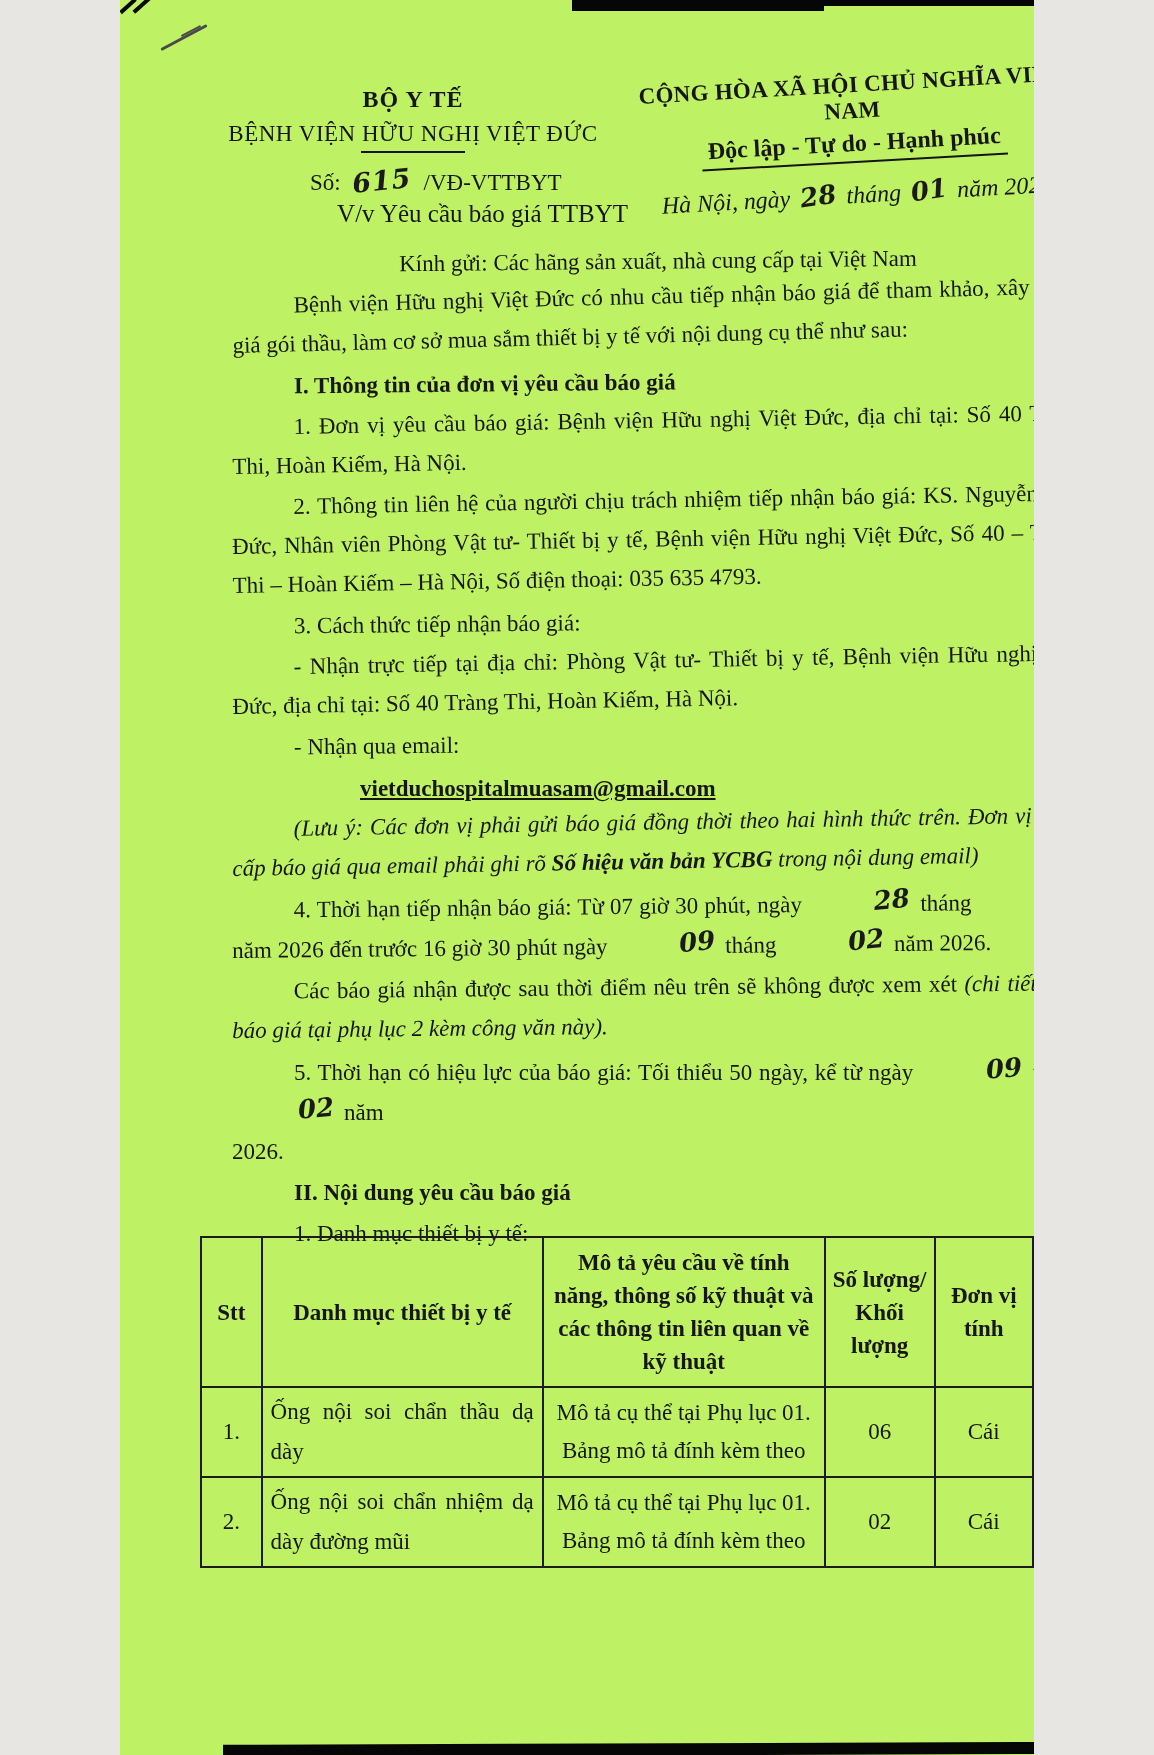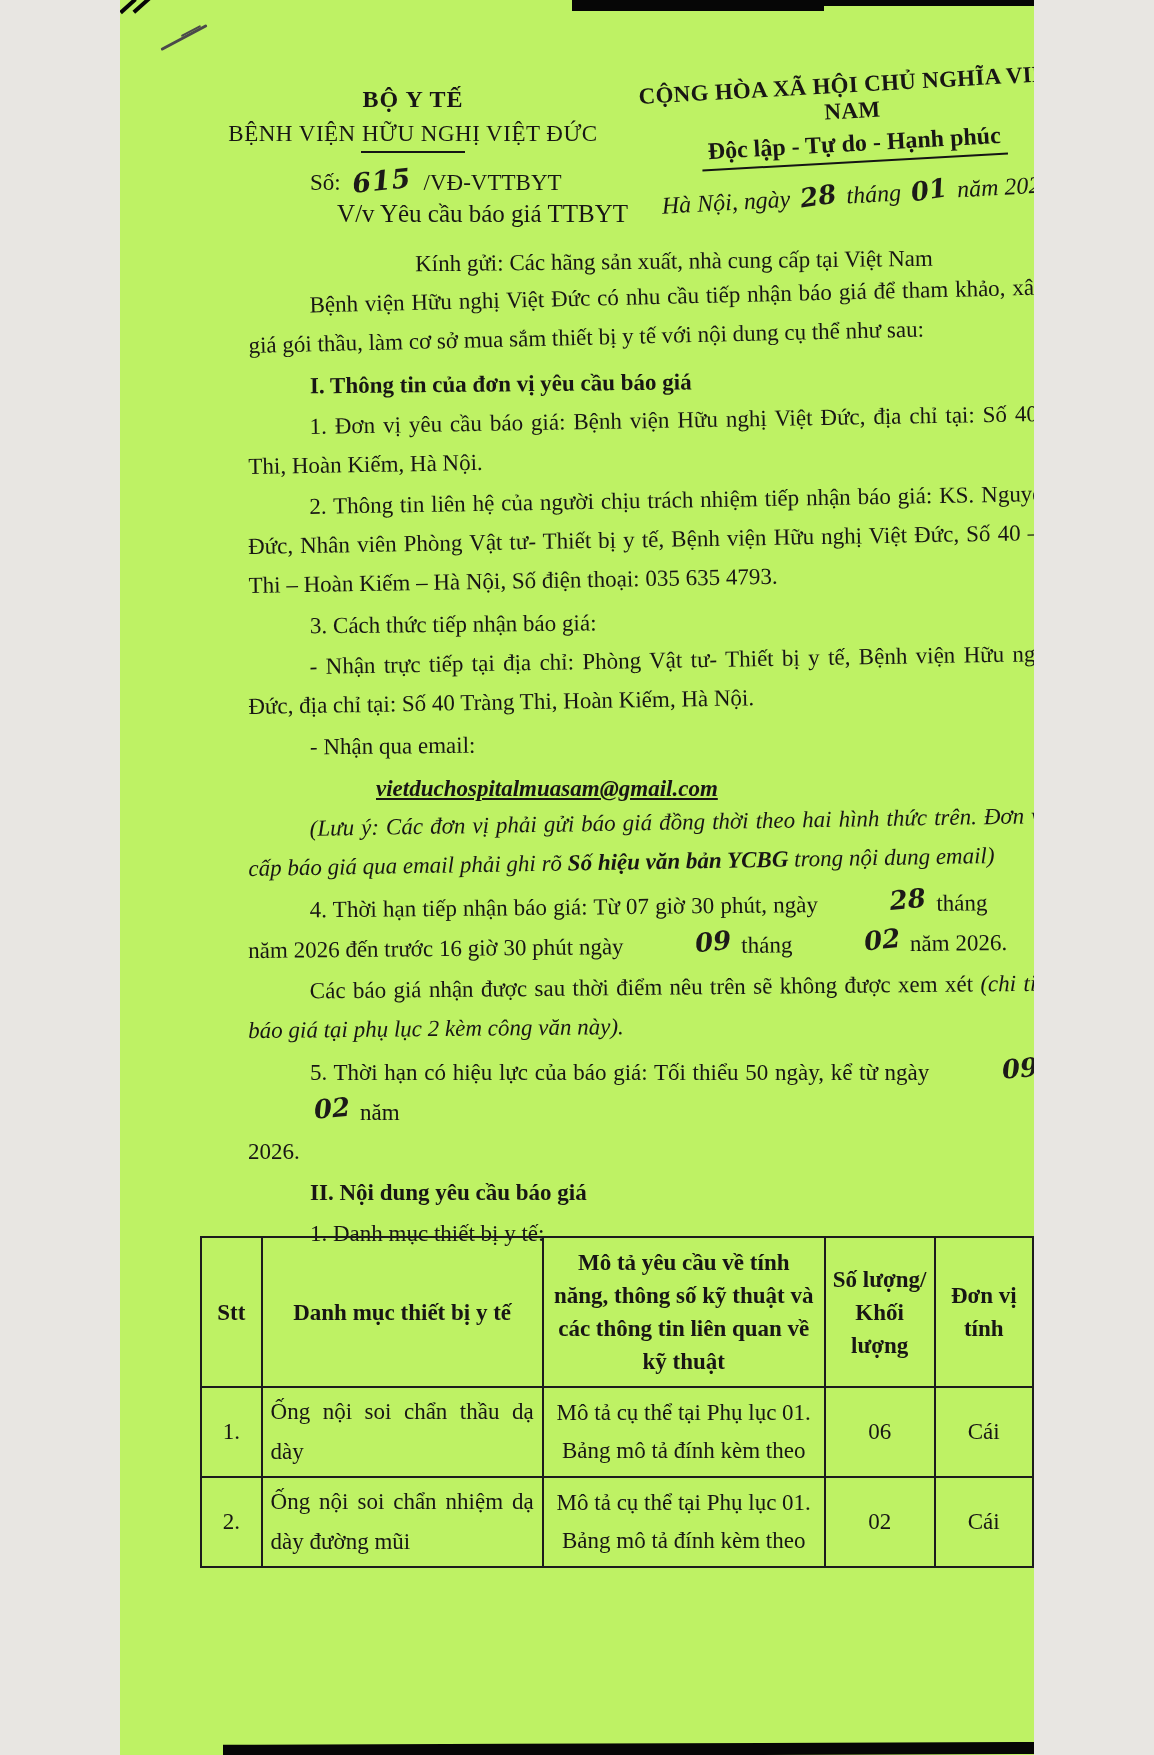--- a/index.html
+++ b/index.html
@@ -32,7 +32,7 @@
   .hand-num{display:inline-block; font-family:"DejaVu Serif", serif; font-style:italic;
     font-weight:bold; font-size:26px; transform:rotate(-5deg); margin:0 4px; color:#1c1a18;}
   
-  .body{position:absolute; left:128px; top:246px; width:852px; font-size:23px; line-height:39px;}
+  .body{position:absolute; left:112px; top:246px; width:852px; font-size:23px; line-height:39px;}
   .body p{margin:0 0 2px;}
   .center{text-align:center;}
   .ind{text-indent:62px; text-align:justify;}

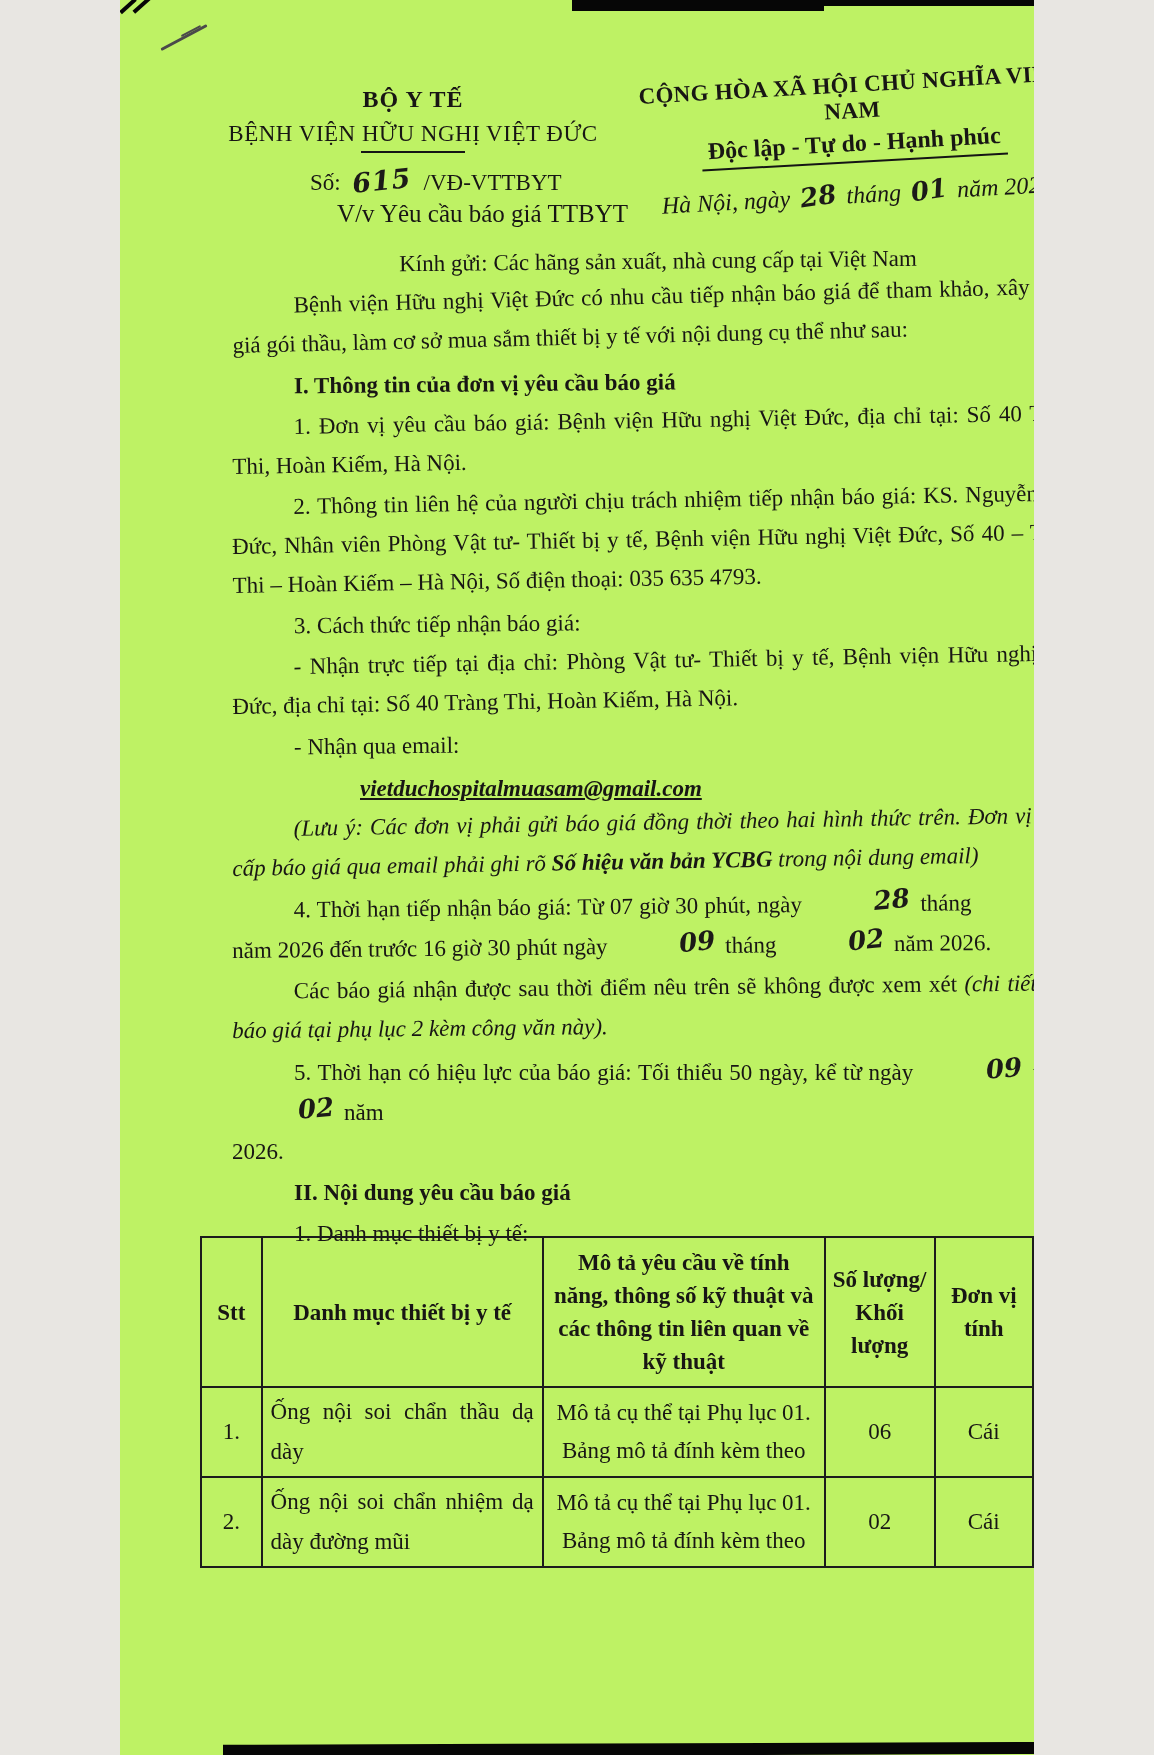--- a/index.html
+++ b/index.html
@@ -41,7 +41,7 @@
   .tilt-a{transform:rotate(-1.4deg); transform-origin:left center;}
   .tilt-b{transform:rotate(-1deg); transform-origin:left center;}
   .tilt-c{transform:rotate(-0.6deg); transform-origin:left center;}
-  .email{font-weight:bold; text-decoration:underline; padding-left:128px; text-indent:0;font-style:italic;}
+  .email{font-weight:bold; text-decoration:underline; padding-left:128px; text-indent:0;}
   .sec{font-weight:bold; text-indent:62px; margin-top:4px;}
   
   .tbl{position:absolute; left:80px; top:1236px; border-collapse:collapse; table-layout:fixed;

